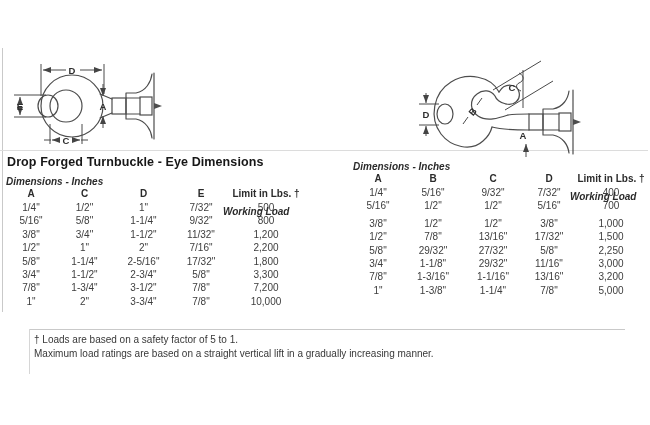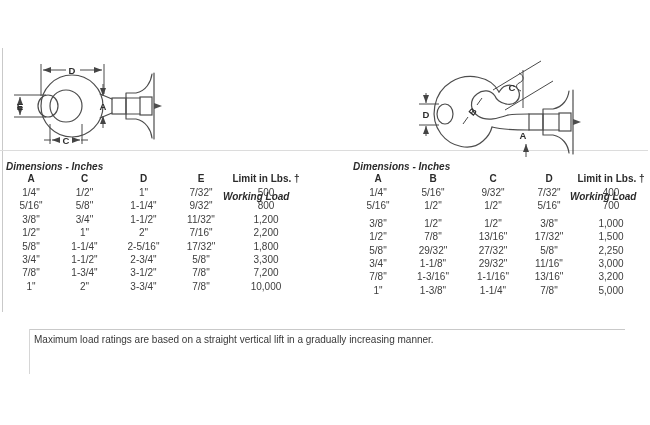--- a/index.html
+++ b/index.html
@@ -128,6 +128,7 @@
   </svg>
 
   <section class="tbl eye">
+    <h2>Drop Forged Turnbuckle - Eye Dimensions</h2>
     <div class="hdr1">
       <span class="dims">Dimensions - Inches</span>
       <span class="wll">Working Load</span>

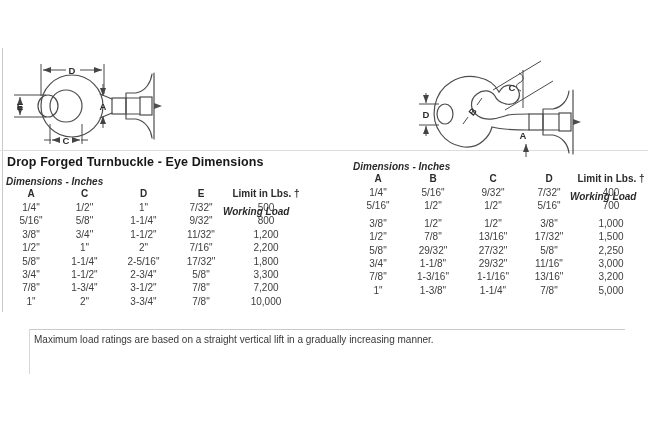--- a/index.html
+++ b/index.html
@@ -275,6 +275,7 @@
   <div class="fn-rule"></div>
   <div class="fn-vrule"></div>
   <div class="footnotes">
+    <p>† Loads are based on a safety factor of 5 to 1.</p>
     <p>Maximum load ratings are based on a straight vertical lift in a gradually increasing manner.</p>
   </div>
 

